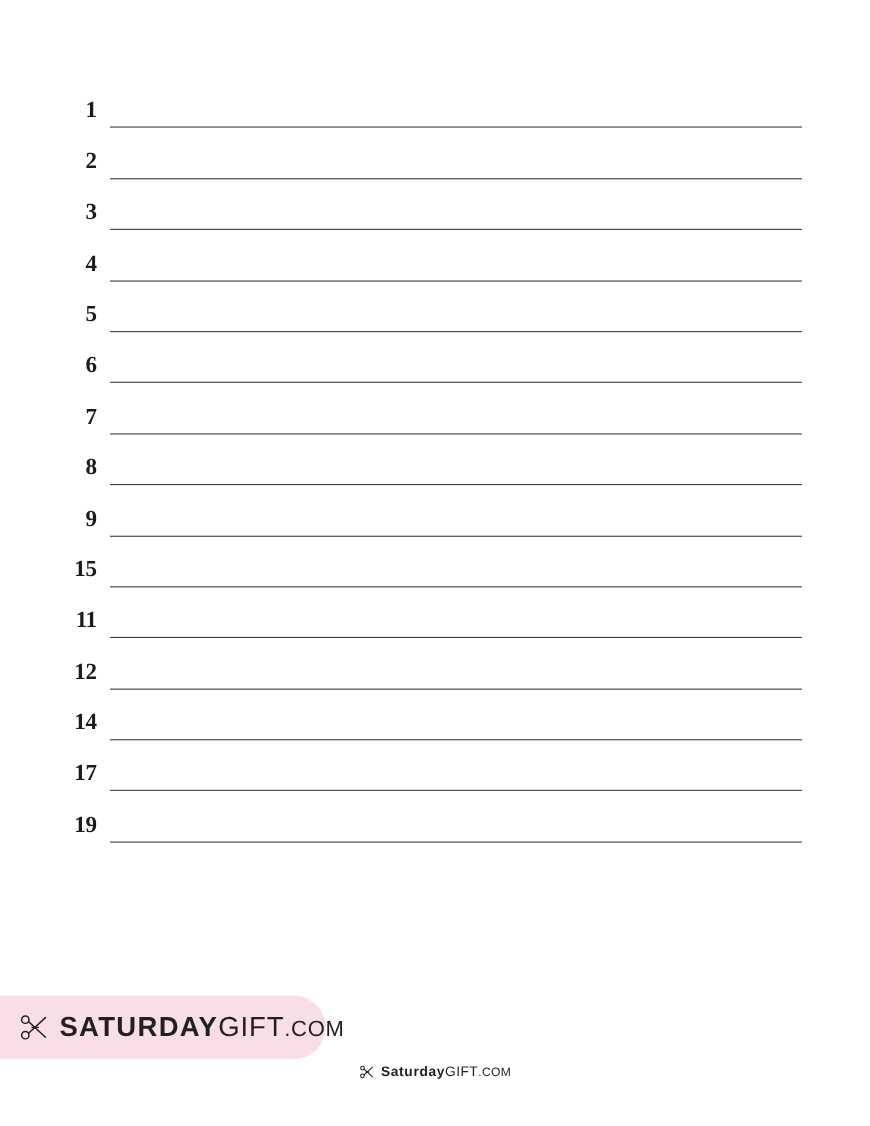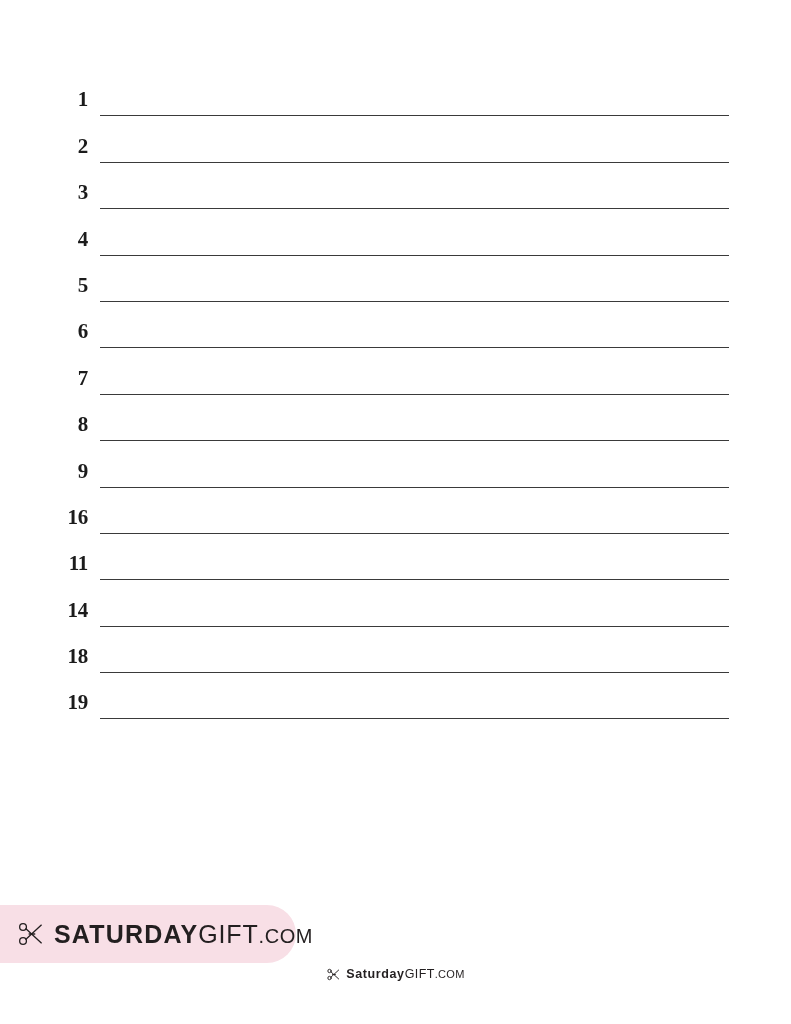--- a/index.html
+++ b/index.html
@@ -183,7 +183,7 @@
         <div class="row-line"></div>
       </div>
       <div class="row">
-        <div class="row-num">16</div>
+        <div class="row-num">15</div>
         <div class="row-line"></div>
       </div>
       <div class="row">

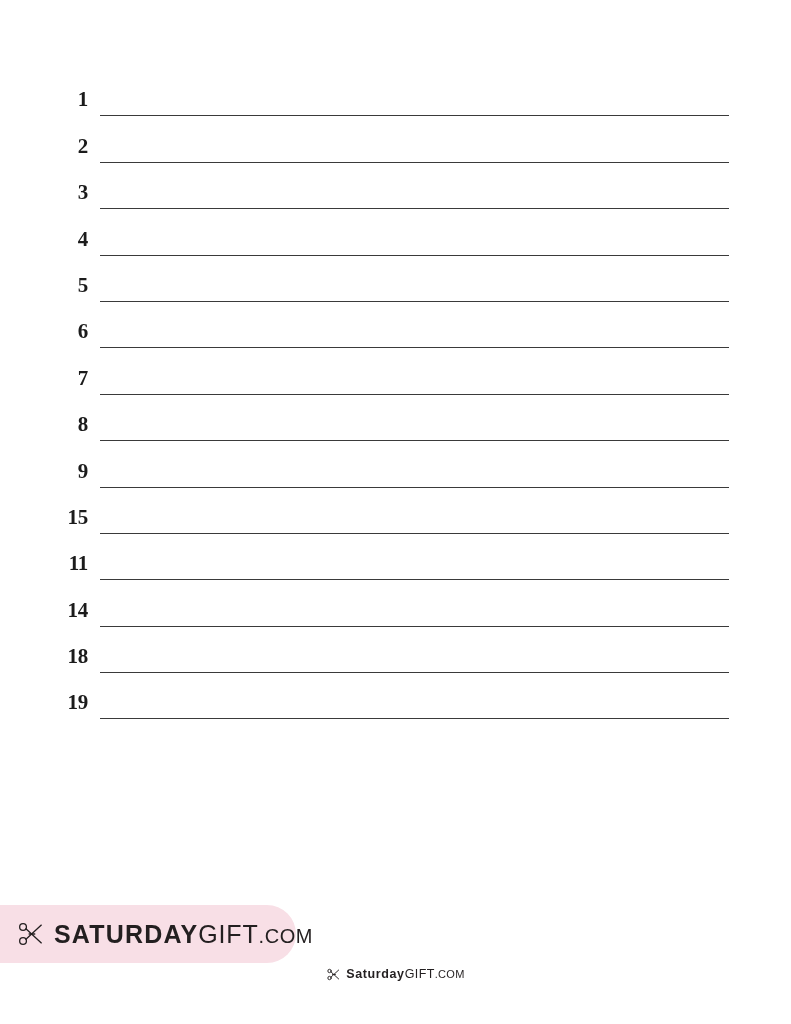--- a/index.html
+++ b/index.html
@@ -188,6 +188,10 @@
       </div>
       <div class="row">
         <div class="row-num">11</div>
+        <div class="row-line"></div>
+      </div>
+      <div class="row">
+        <div class="row-num">12</div>
         <div class="row-line"></div>
       </div>
       <div class="row">

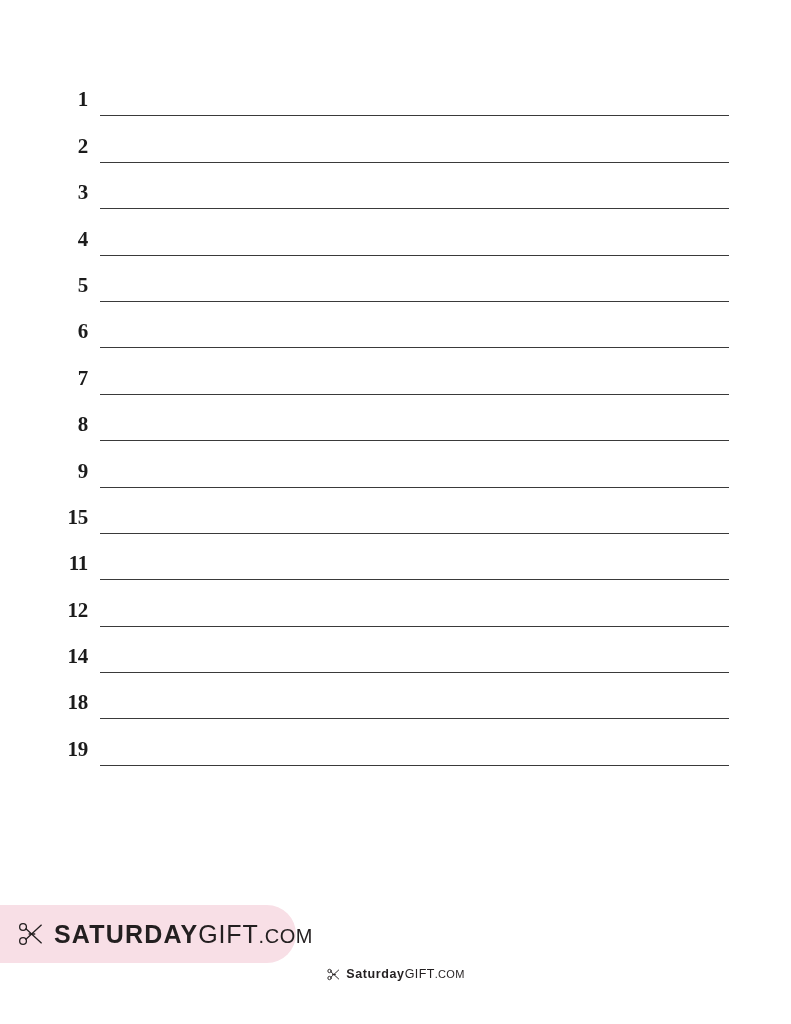--- a/index.html
+++ b/index.html
@@ -196,6 +196,10 @@
       </div>
       <div class="row">
         <div class="row-num">14</div>
+        <div class="row-line"></div>
+      </div>
+      <div class="row">
+        <div class="row-num">17</div>
         <div class="row-line"></div>
       </div>
       <div class="row">

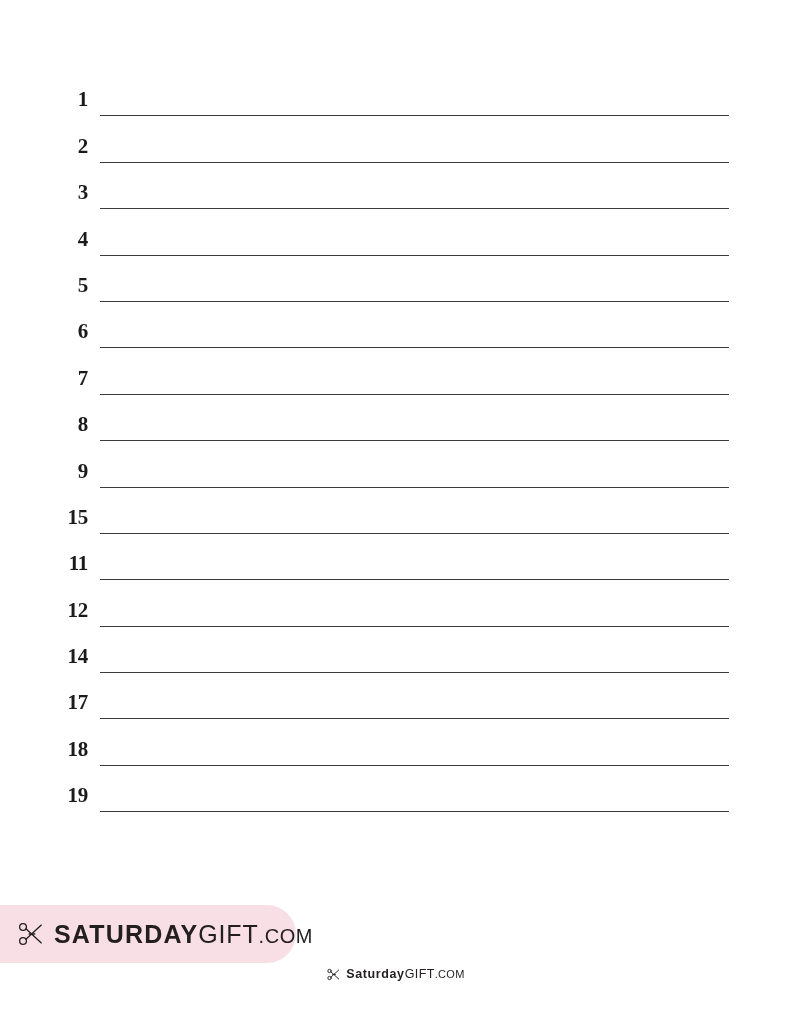--- a/index.html
+++ b/index.html
@@ -200,10 +200,6 @@
       </div>
       <div class="row">
         <div class="row-num">17</div>
-        <div class="row-line"></div>
-      </div>
-      <div class="row">
-        <div class="row-num">18</div>
         <div class="row-line"></div>
       </div>
       <div class="row">

